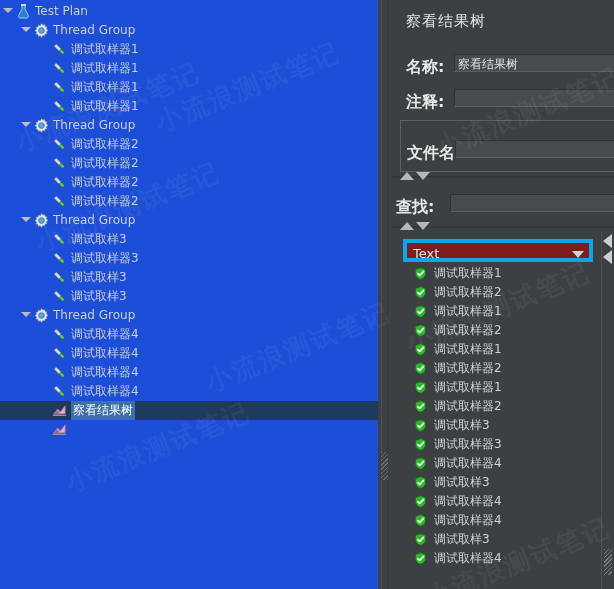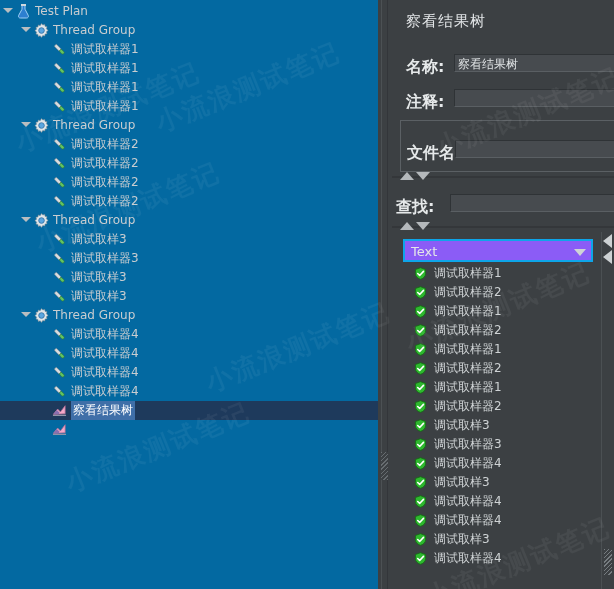--- a/index.html
+++ b/index.html
@@ -27,7 +27,7 @@
 
   
   .tree-panel{position:absolute;left:0;top:0;width:378px;height:589px;
-    background:#0369a1;overflow:hidden;}
+    background:#1d4ed8;overflow:hidden;}
   .tree-inner{position:absolute;left:0;top:2px;width:378px;}
   .node{position:relative;height:19px;line-height:19px;white-space:nowrap;
         font-size:12px;color:#c9cdd0;}

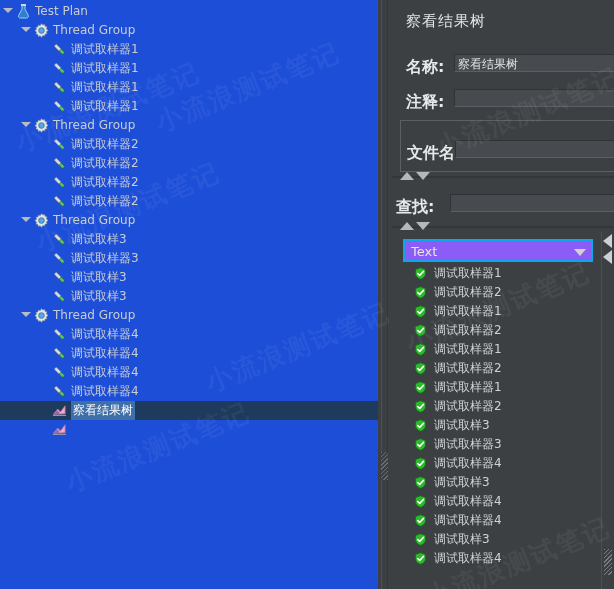--- a/index.html
+++ b/index.html
@@ -78,7 +78,7 @@
   .hsplit{position:absolute;left:0;width:222px;height:2px;background:#34373a;}
 
   .combo{position:absolute;left:11px;top:239px;width:190px;height:23px;
-    background:#8b5cf6;border:2px solid #0ea5e9;box-sizing:border-box;}
+    background:#7f1d1d;border:4px solid #0ea5e9;box-sizing:border-box;}
   .combo .txt{position:absolute;left:6px;top:3px;font-size:13px;color:#e3e6e8;}
   .combo .arw{position:absolute;right:5px;top:8px;width:0;height:0;
     border-left:6px solid transparent;border-right:6px solid transparent;

